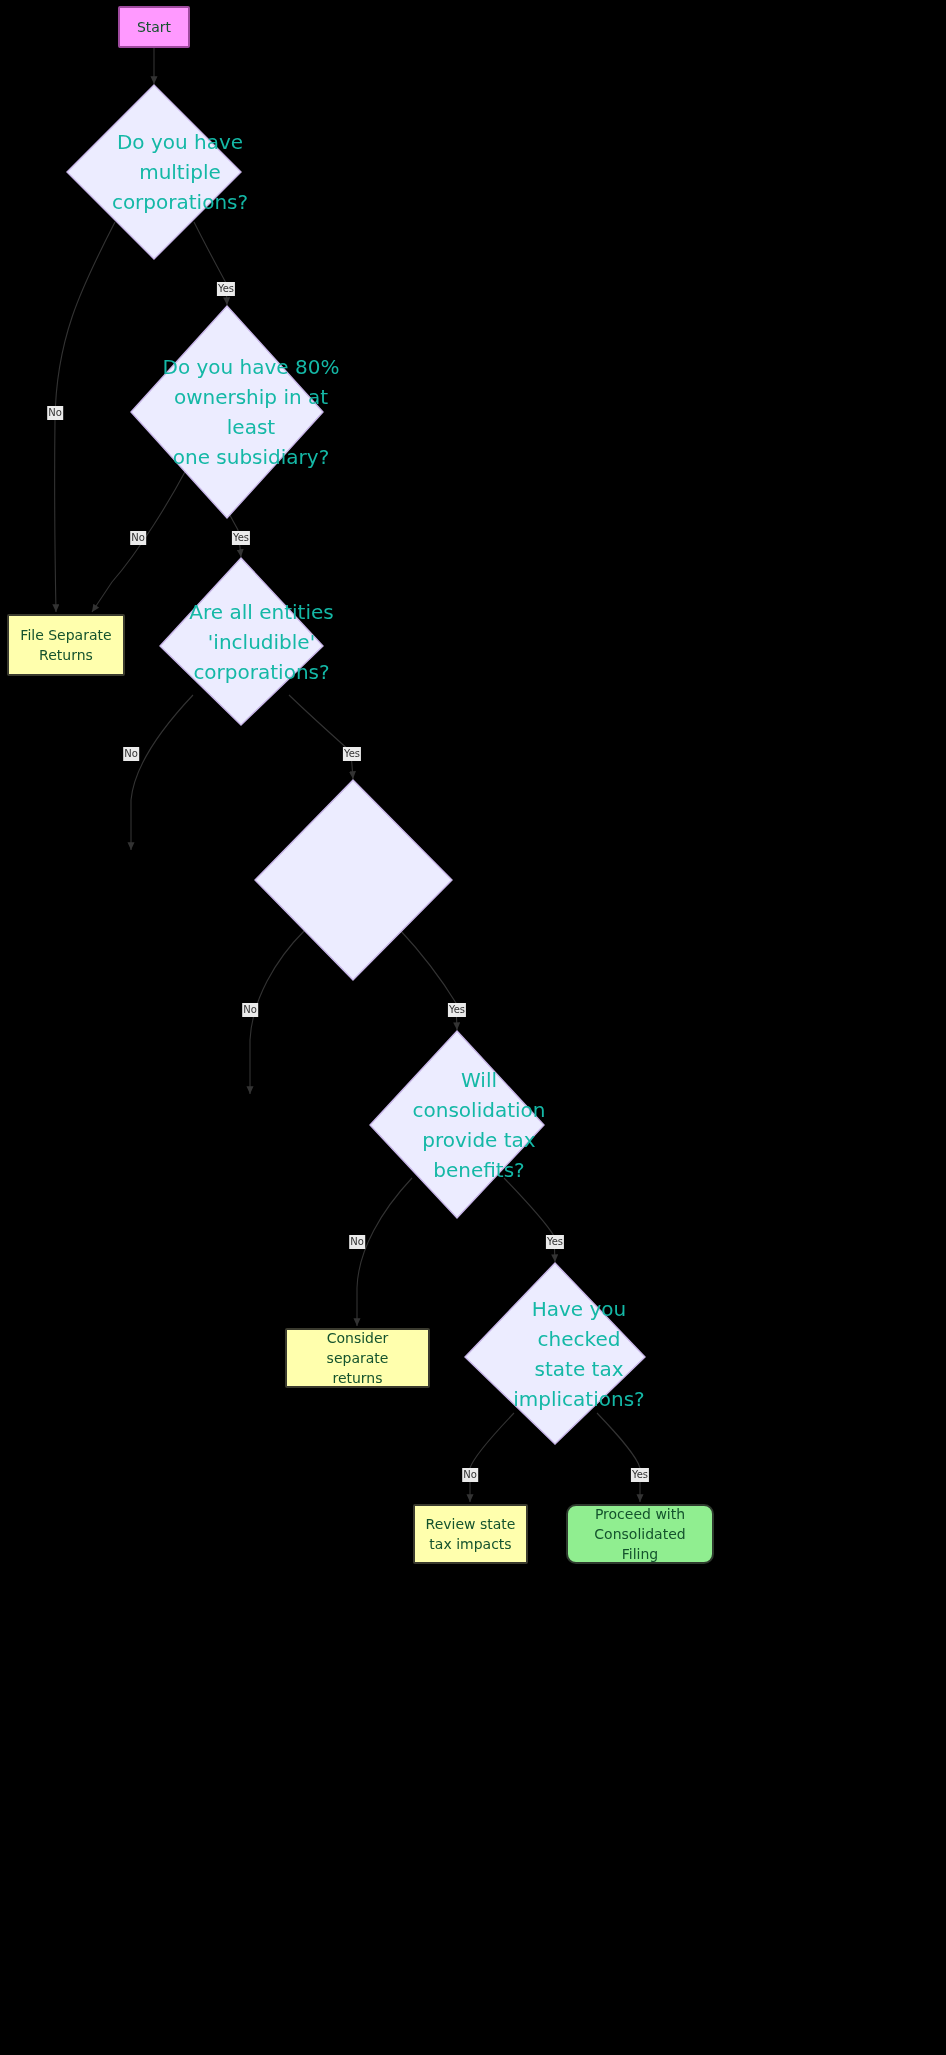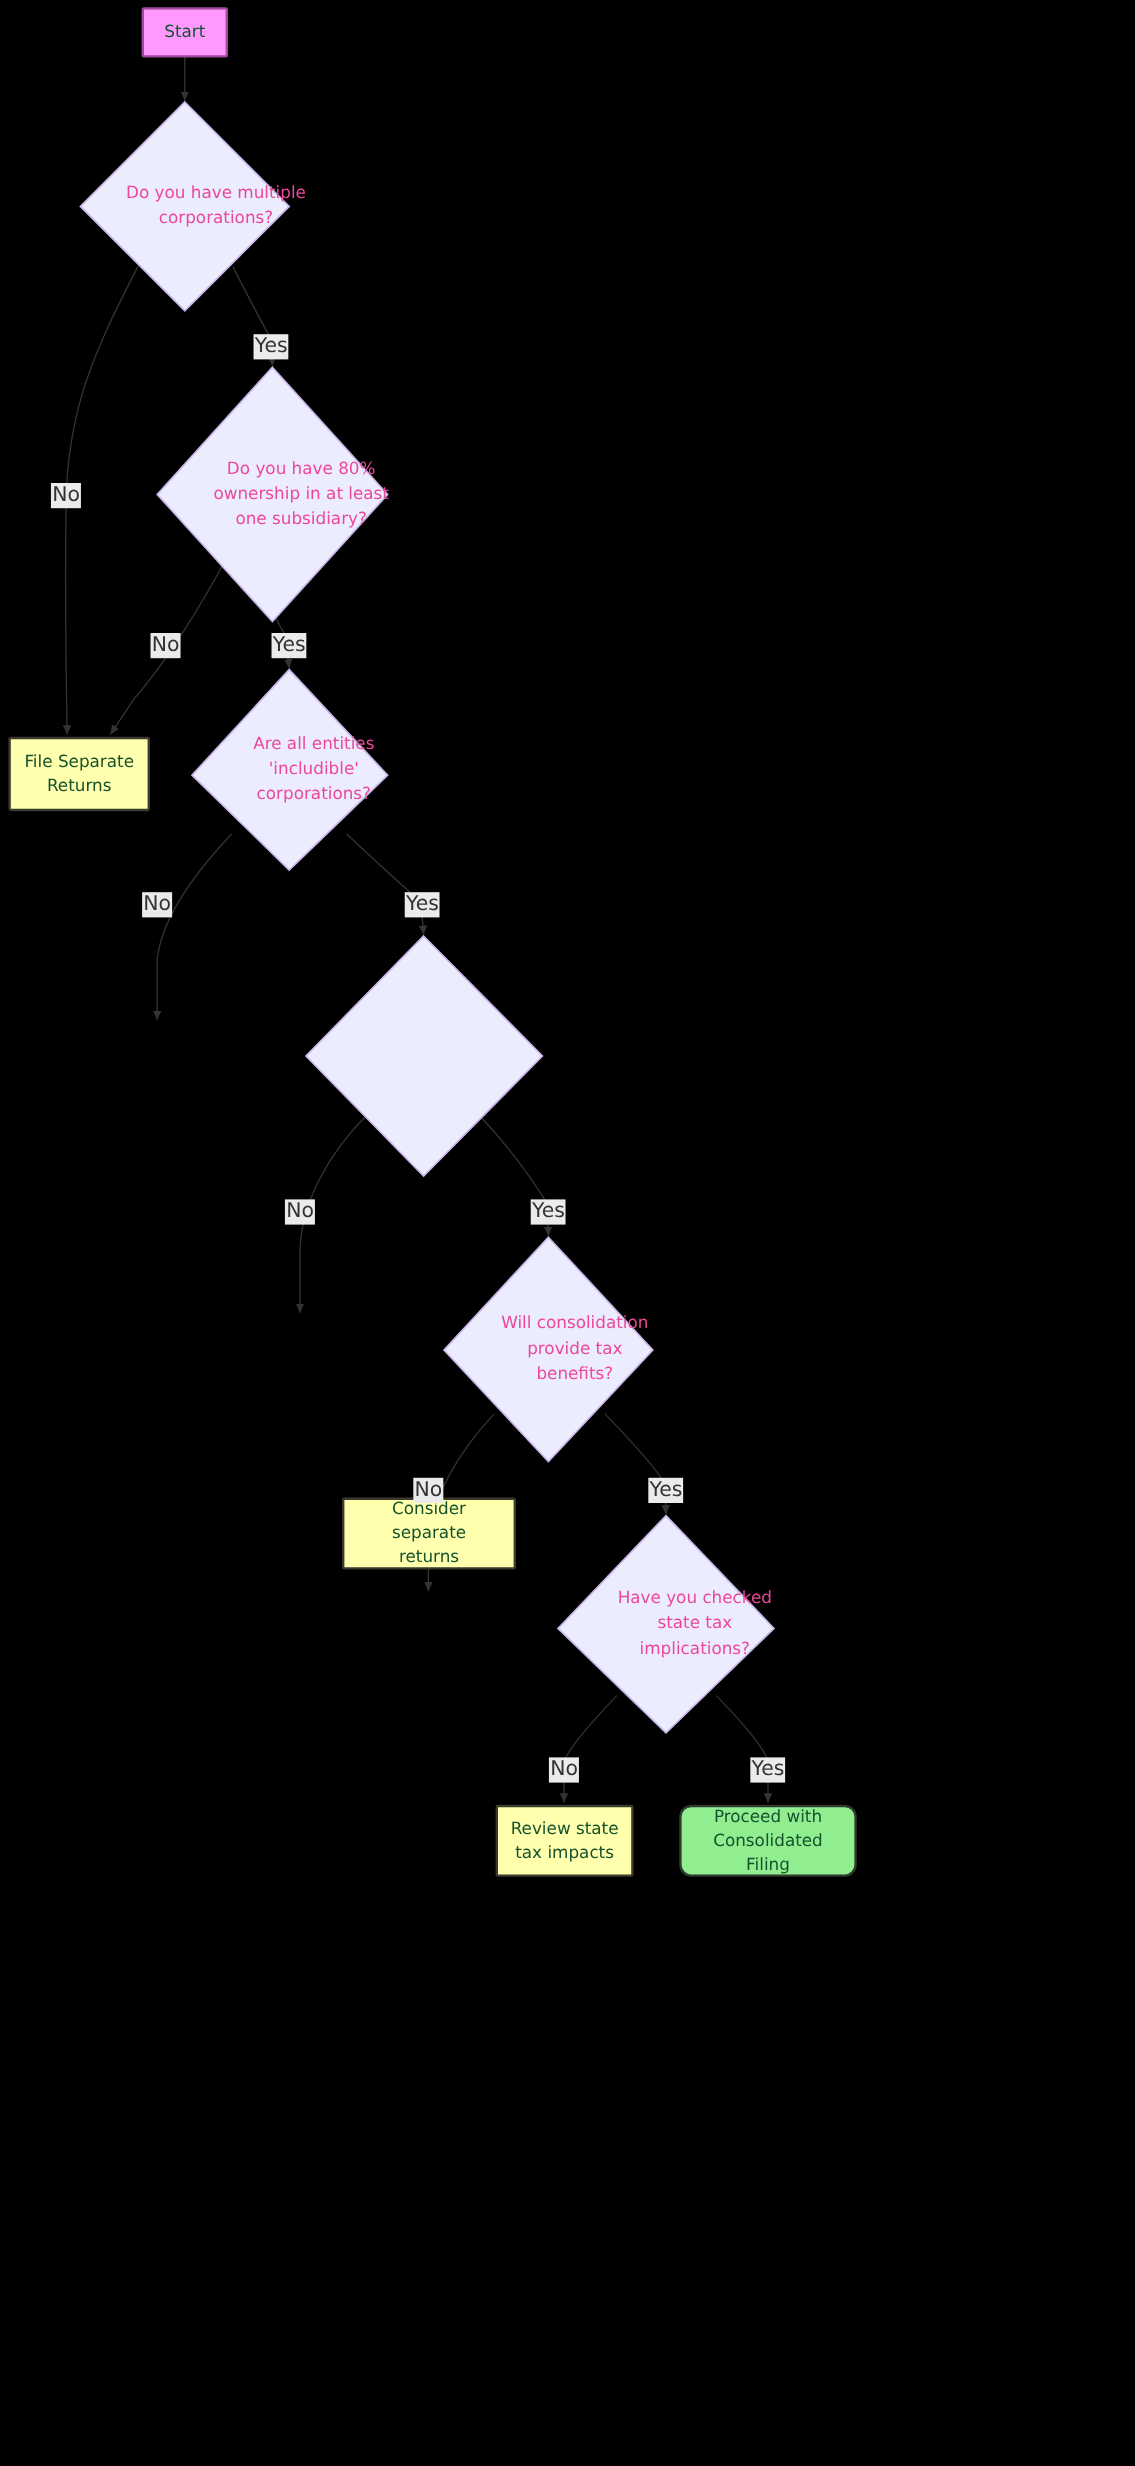--- a/index.html
+++ b/index.html
@@ -61,8 +61,8 @@
     align-items: center;
     justify-content: center;
     text-align: center;
-    color: #ec4899;
-    font-size: 14px;
+    color: #14b8a6;
+    font-size: 20px;
     line-height: 1.5;
     pointer-events: none;
   }

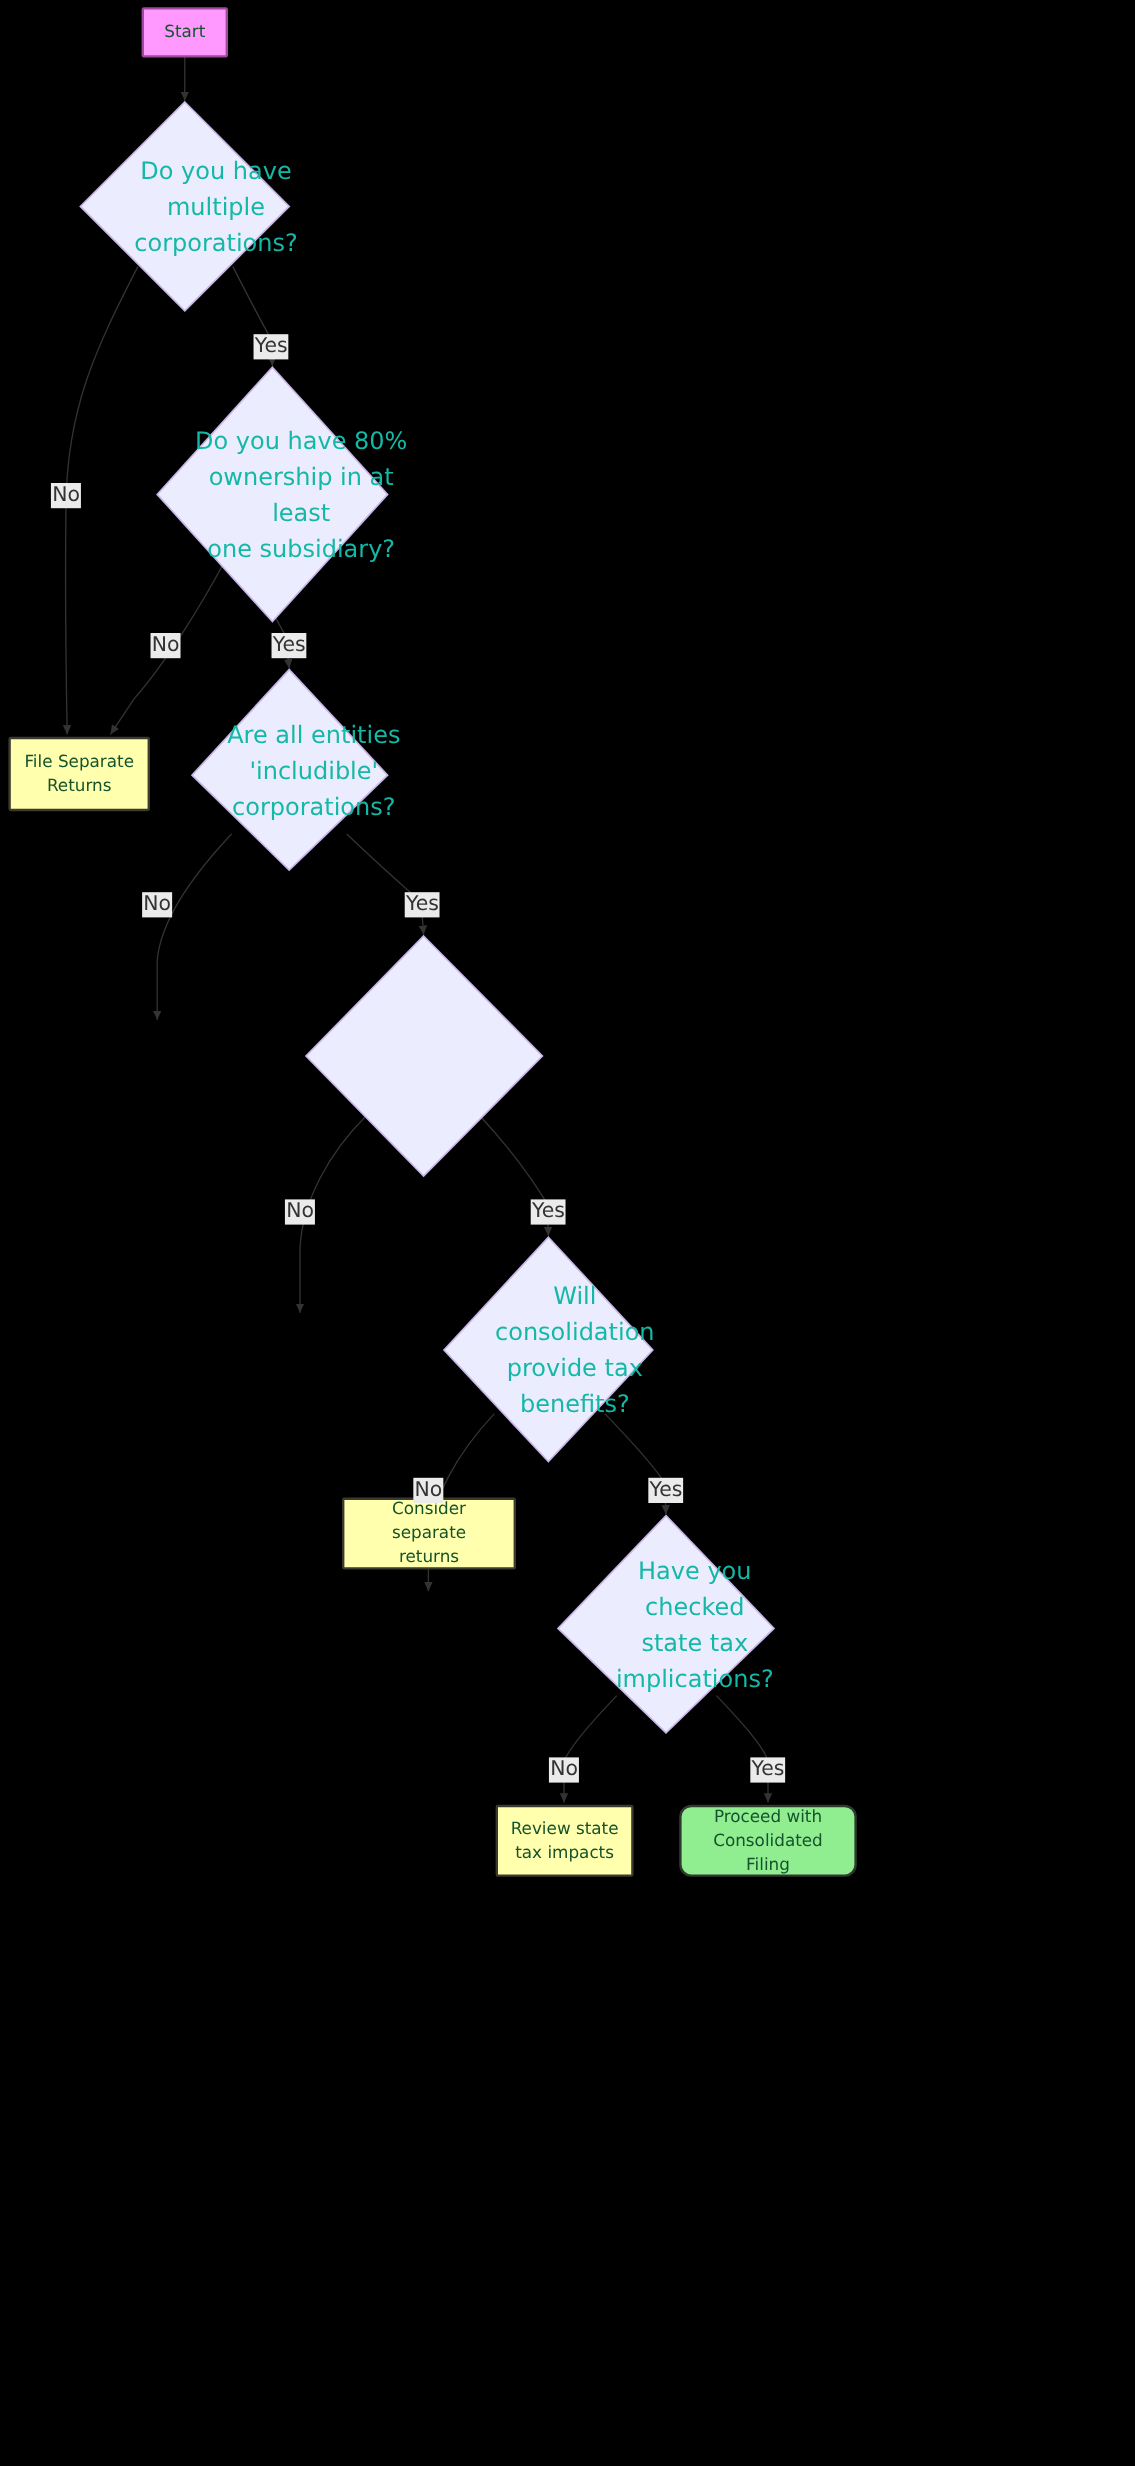--- a/index.html
+++ b/index.html
@@ -70,7 +70,7 @@
     position: absolute;
     background: #ebebeb;
     color: #333333;
-    font-size: 17px;
+    font-size: 10px;
     line-height: 1;
     padding: 2px 1px;
     white-space: nowrap;

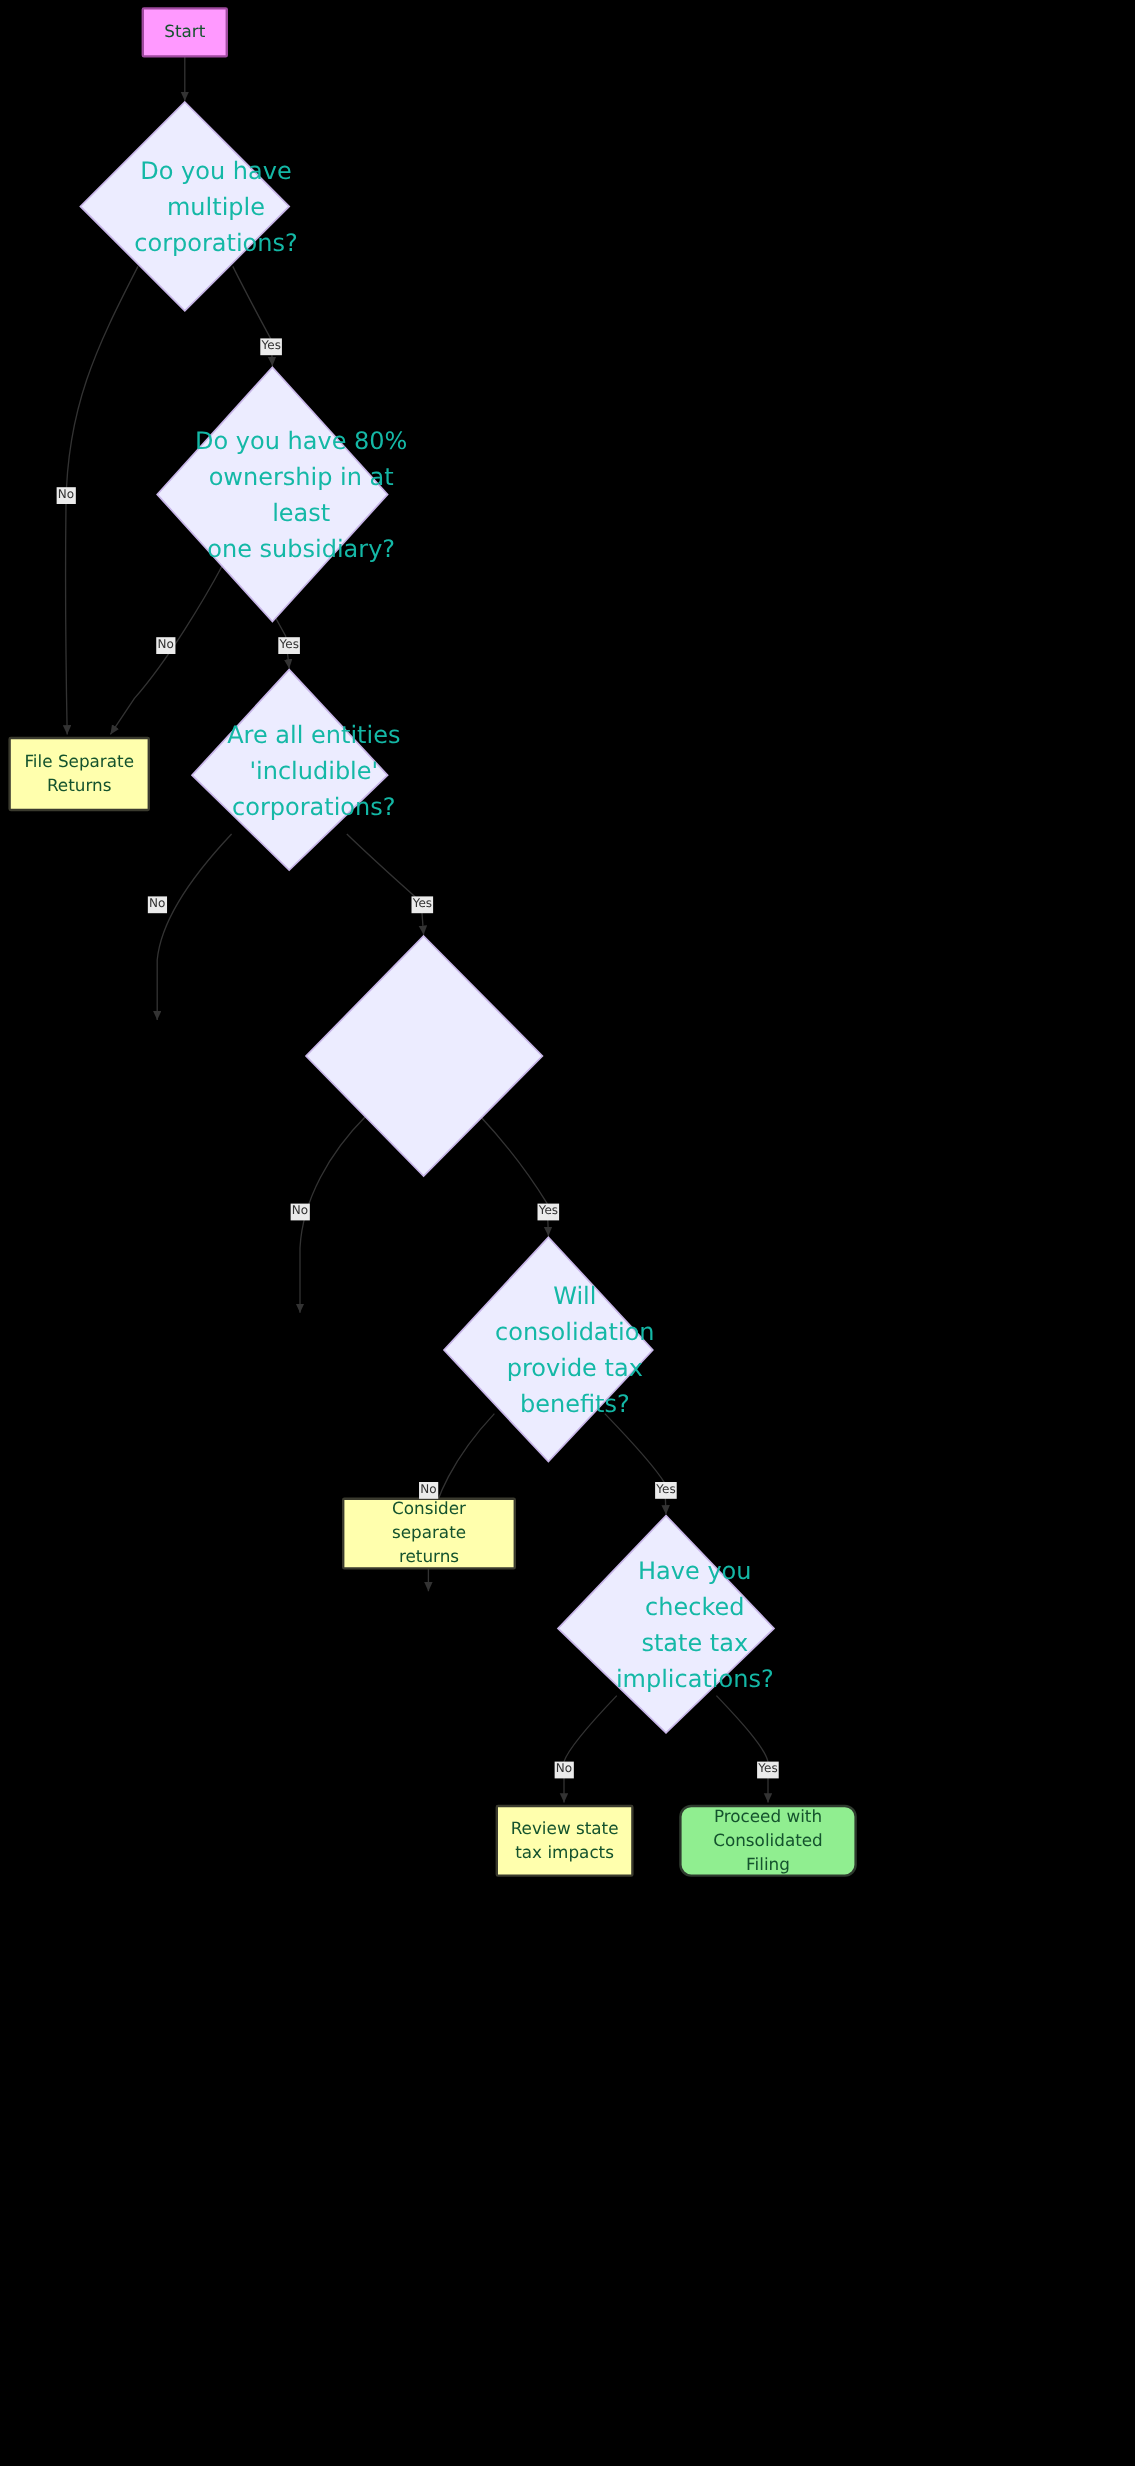--- a/index.html
+++ b/index.html
@@ -137,7 +137,7 @@
 
 
 
-  <div class="node rect yellowbox" style="left:285px; top:1248px; width:145px; height:60px;">
+  <div class="node rect yellowbox" style="left:285px; top:1328px; width:145px; height:60px;">
     <span>Consider separate<br>returns</span>
   </div>
 

